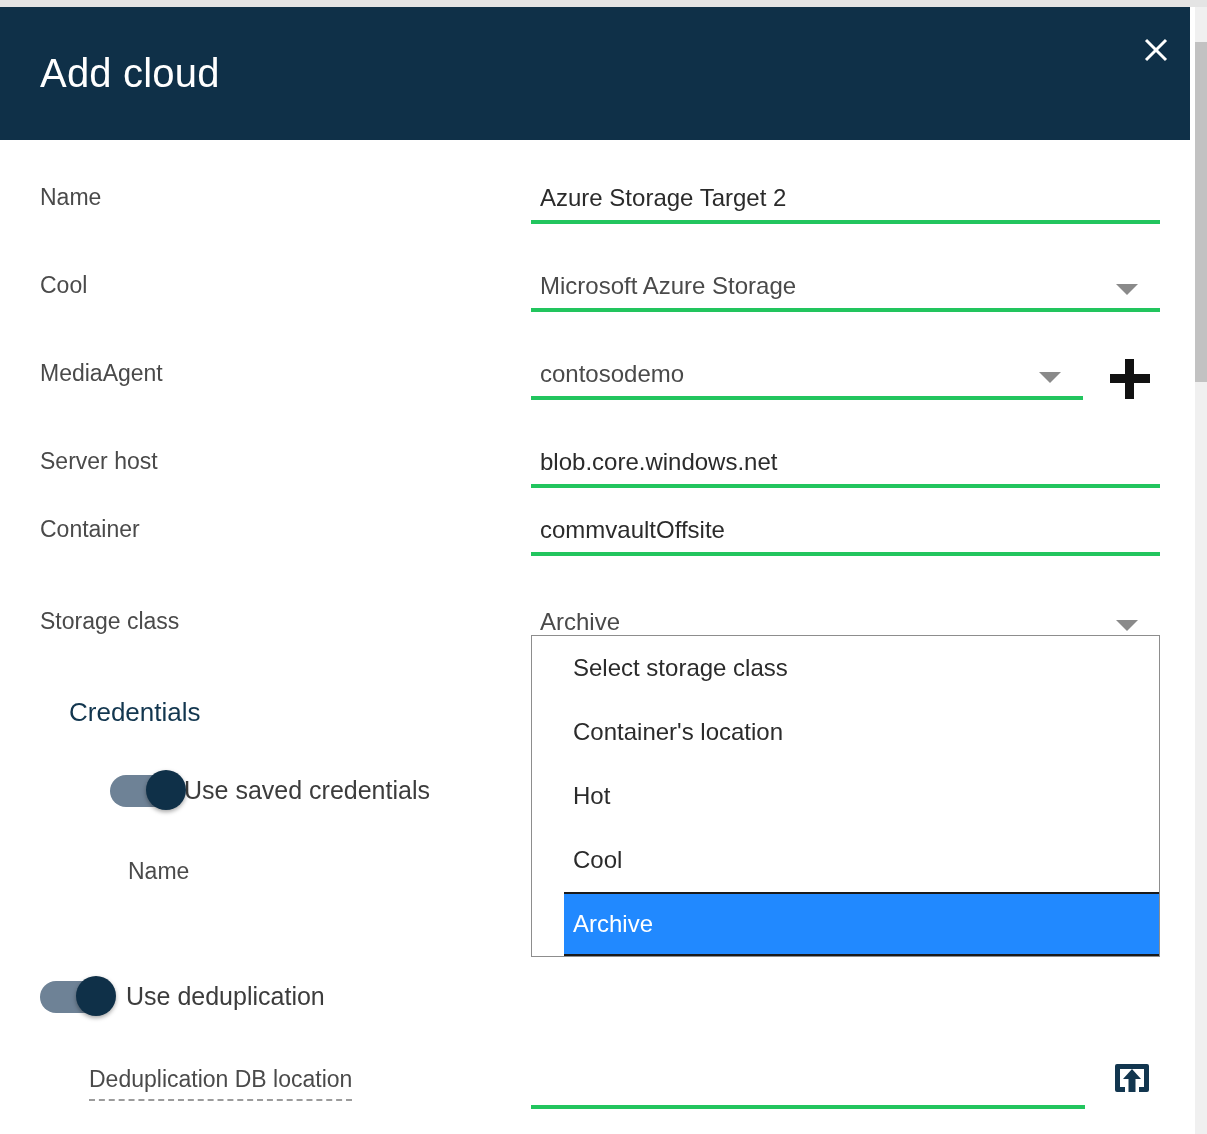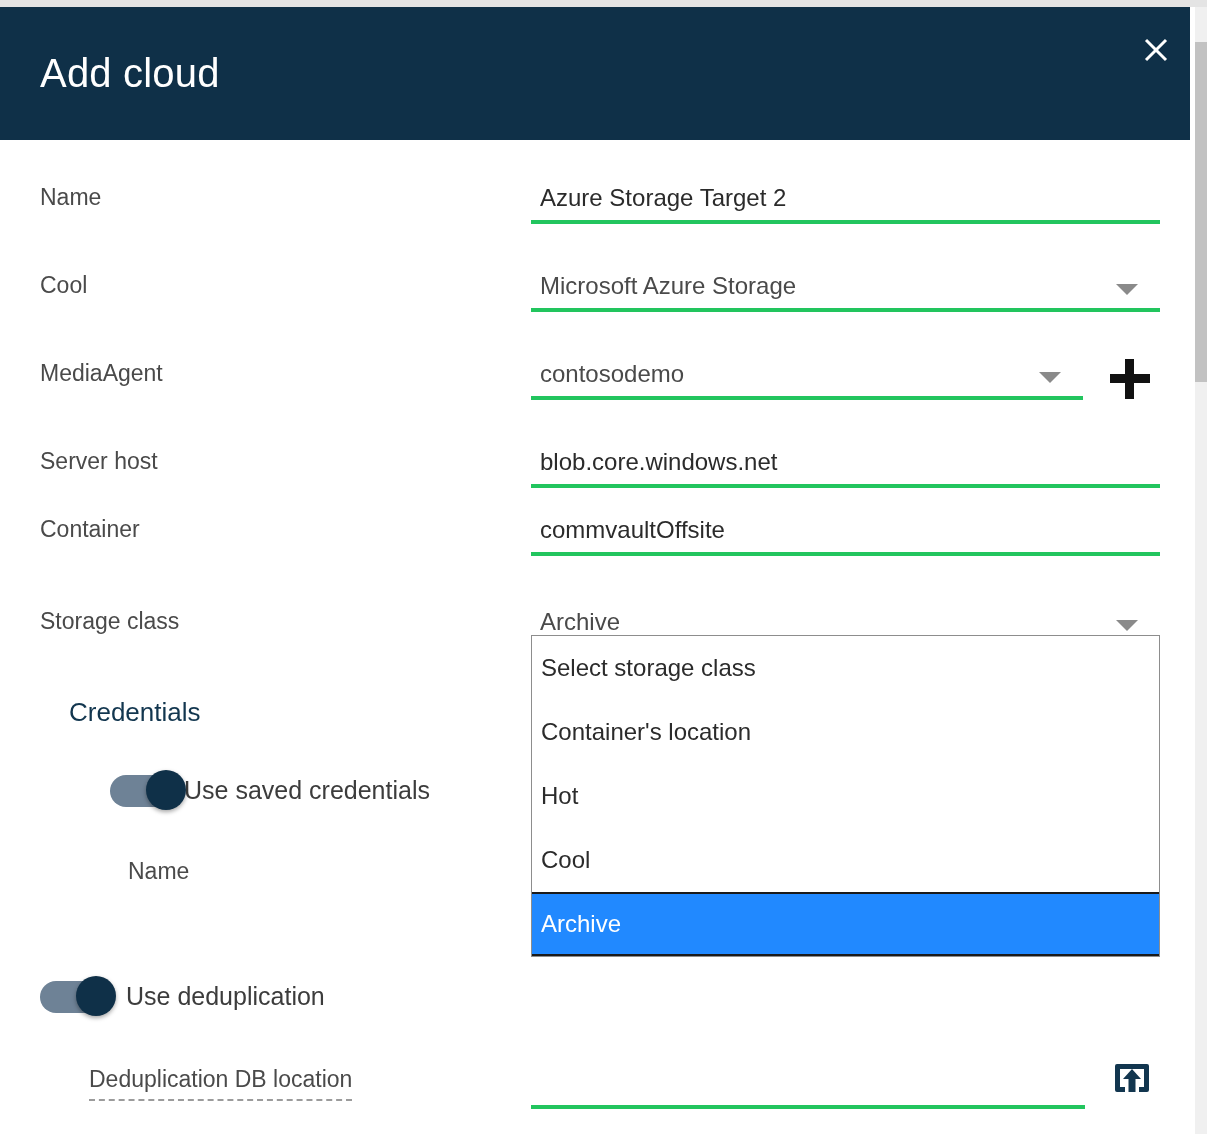--- a/index.html
+++ b/index.html
@@ -348,7 +348,7 @@
       </div>
     </div>
 
-    <div class="dropdown-list" style="top:495px;">
+    <div class="dropdown-list" style="top:495px;padding-left:32px;">
       <div class="dropdown-option">Select storage class</div>
       <div class="dropdown-option">Container's location</div>
       <div class="dropdown-option">Hot</div>

